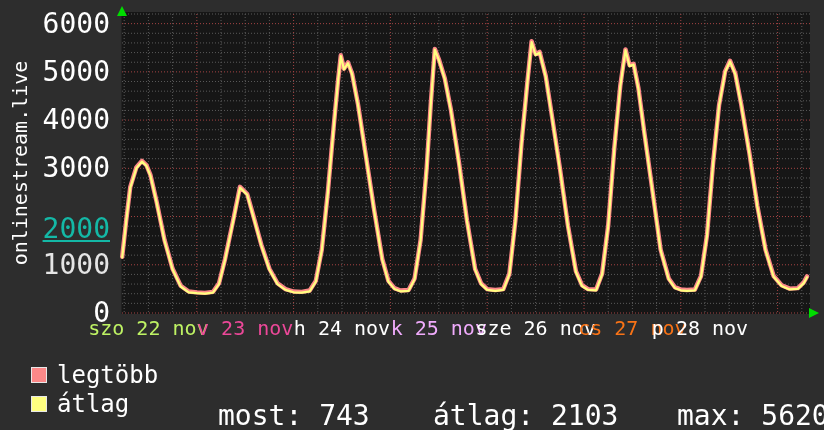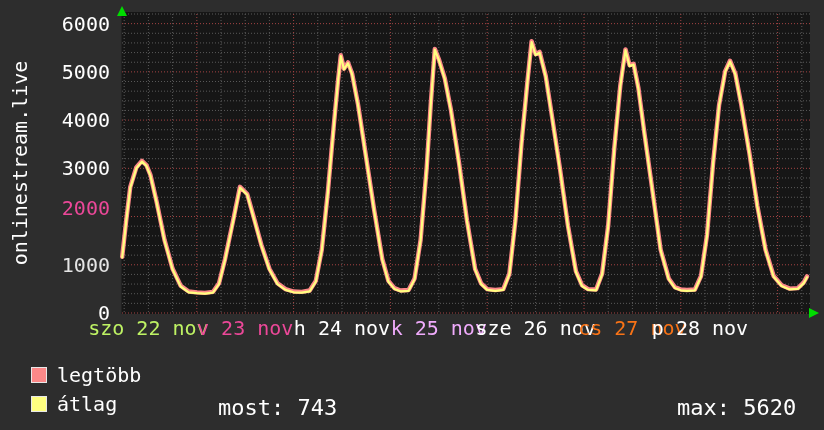--- a/index.html
+++ b/index.html
@@ -8,7 +8,7 @@
   .stage{position:relative;width:824px;height:430px;}
   .stage, .stage *{box-sizing:border-box;}
   #plot{position:absolute;left:0;top:0;}
-  .ylab{position:absolute;width:82px;text-align:right;font-size:20px;
+  .ylab{position:absolute;width:82px;text-align:right;font-size:28px;
         line-height:24px;white-space:pre;}
   .xlab{position:absolute;width:190px;text-align:center;font-size:20px;
         line-height:22px;white-space:pre;}

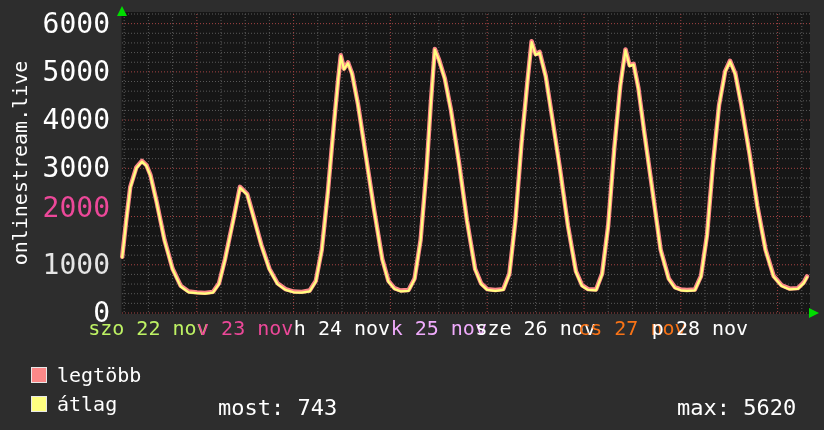--- a/index.html
+++ b/index.html
@@ -99,7 +99,7 @@
   <div id="yticks">
       <div class="ylab" style="left: 28px; top: 301px; color: rgb(255, 255, 255);">0</div>
       <div class="ylab" style="left: 28px; top: 252.774px; color: #e5e5e5;">1000</div>
-      <div class="ylab" style="left: 28px; top: 196px; color: #ec4899;">2000</div>
+      <div class="ylab" style="left: 28px; top: 217px; color: #14b8a6; text-decoration: underline;">2000</div>
       <div class="ylab" style="left: 28px; top: 156.323px; color: rgb(255, 255, 255);">3000</div>
       <div class="ylab" style="left: 28px; top: 108.097px; color: rgb(255, 255, 255);">4000</div>
       <div class="ylab" style="left: 28px; top: 59.871px; color: rgb(255, 255, 255);">5000</div>

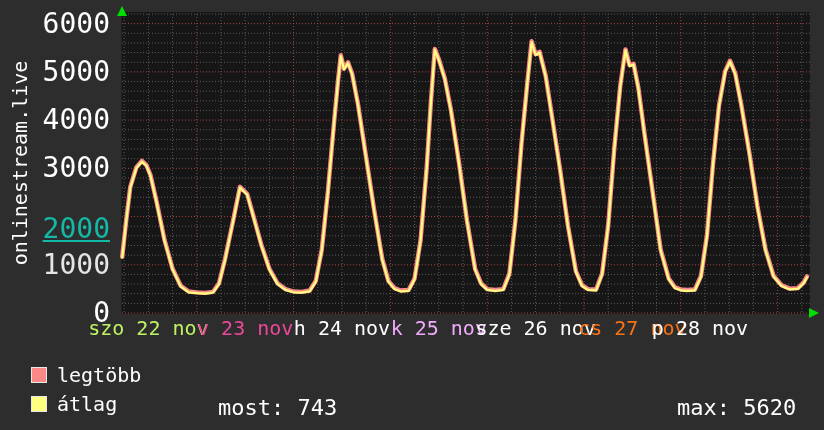--- a/index.html
+++ b/index.html
@@ -17,7 +17,7 @@
   .legend-row{position:absolute;left:0;width:824px;height:22px;}
   .swatch{position:absolute;left:31px;width:16px;height:16px;
         border:1px solid #e8e8e8;}
-  .ltxt{position:absolute;left:57px;top:0;font-size:20px;line-height:22px;white-space:pre;}
+  .ltxt{position:absolute;left:57px;top:0;font-size:24px;line-height:22px;white-space:pre;}
   .stat{position:absolute;top:4px;font-size:22px;line-height:22px;white-space:pre;}
 </style>
 </head>

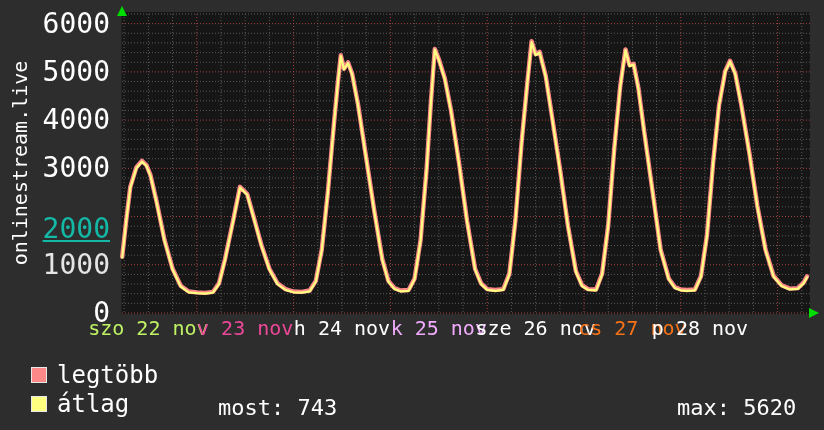--- a/index.html
+++ b/index.html
@@ -18,7 +18,7 @@
   .swatch{position:absolute;left:31px;width:16px;height:16px;
         border:1px solid #e8e8e8;}
   .ltxt{position:absolute;left:57px;top:0;font-size:24px;line-height:22px;white-space:pre;}
-  .stat{position:absolute;top:4px;font-size:22px;line-height:22px;white-space:pre;}
+  .stat{position:absolute;top:12px;font-size:28px;line-height:22px;white-space:pre;}
 </style>
 </head>
 <body style="background: rgb(45, 45, 45);">

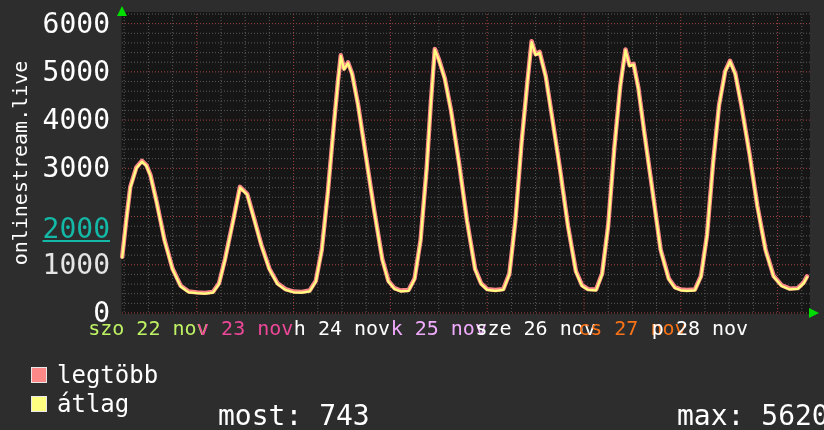--- a/index.html
+++ b/index.html
@@ -124,6 +124,7 @@
     <span class="swatch" style="top: 3px; background: rgb(255, 255, 128);"></span>
     <span class="ltxt" style="color: rgb(255, 255, 255);">átlag</span>
     <span class="stat" style="left: 218px; color: rgb(255, 255, 255);">most: 743</span>
+    <span class="stat" style="left: 433px; color: rgb(255, 255, 255);">átlag: 2103</span>
     <span class="stat" style="left: 677px; color: rgb(255, 255, 255);">max: 5620</span>
   </div>
 

